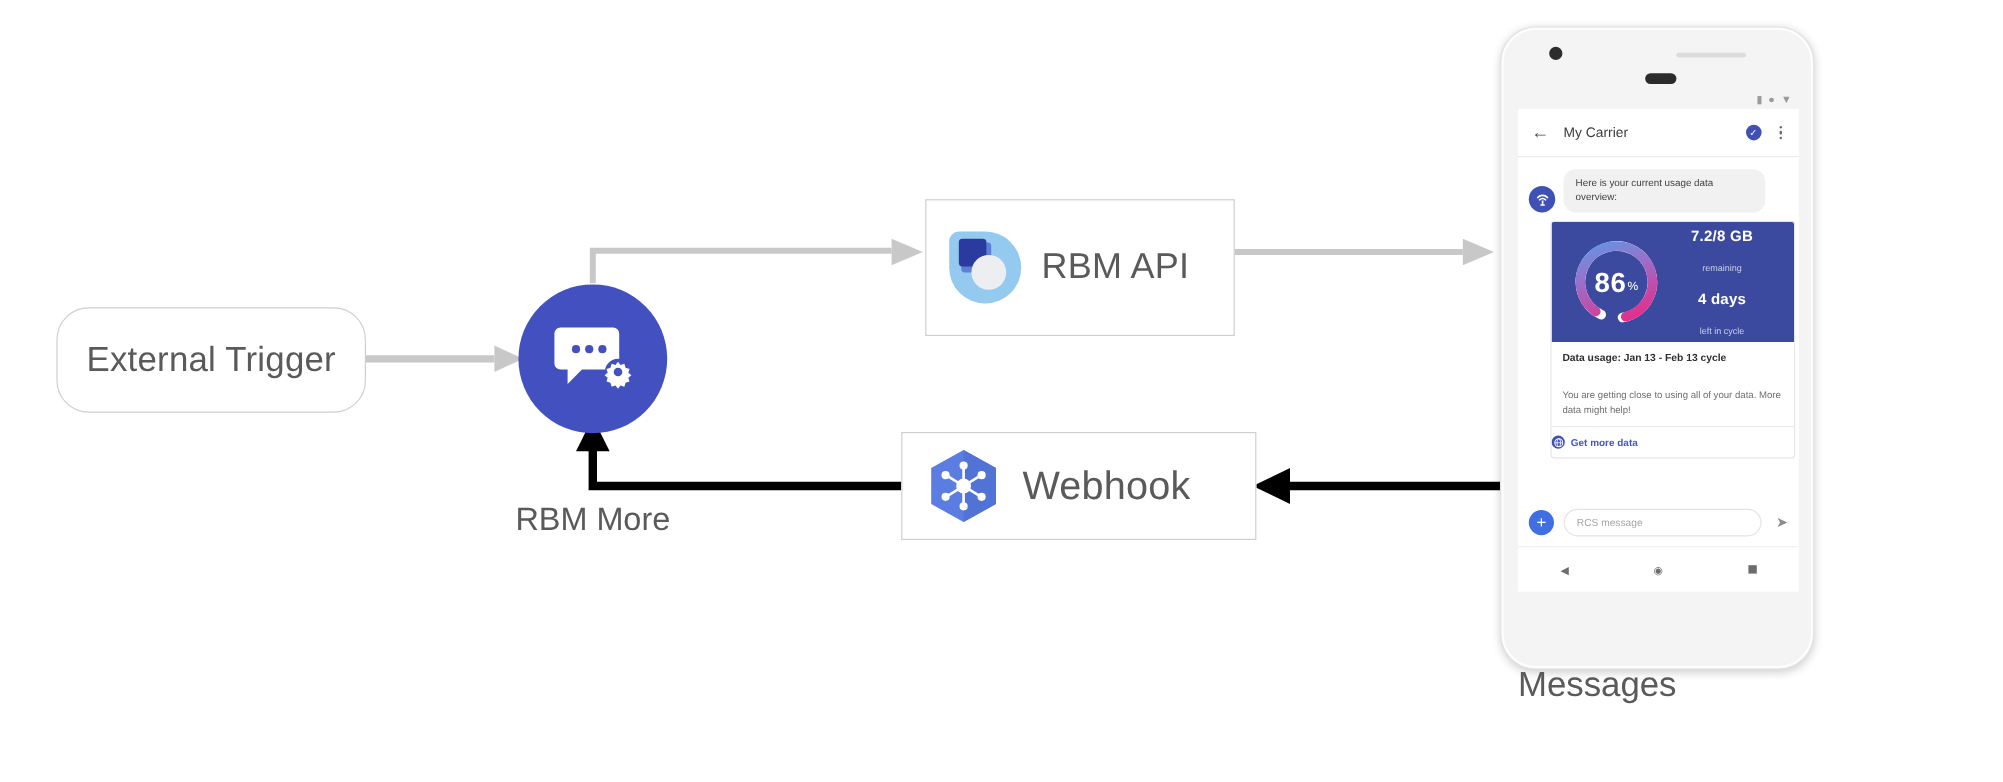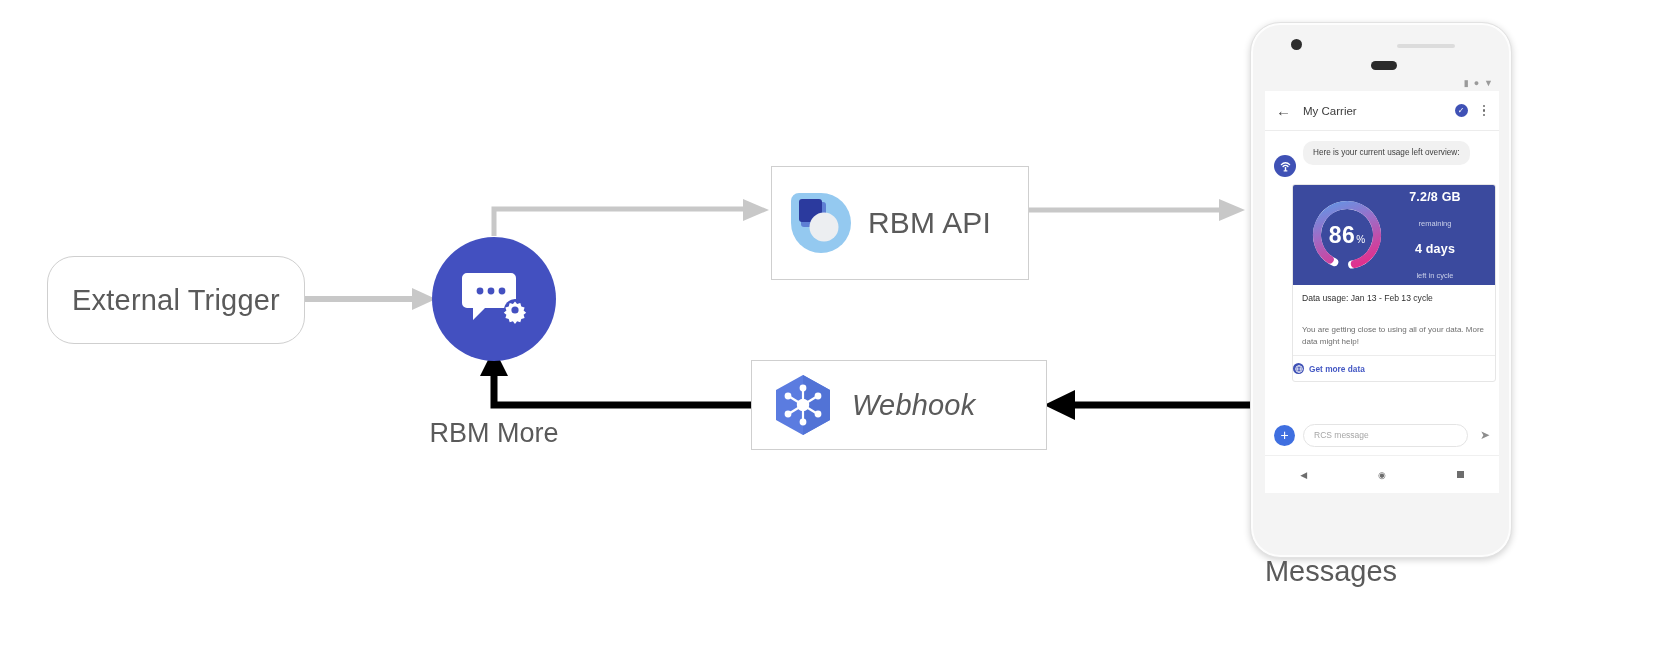--- a/index.html
+++ b/index.html
@@ -282,7 +282,7 @@
               <rect x="8.6" y="19" width="6.8" height="2.2" fill="#fff"></rect>
             </svg>
           </div>
-          <div id="bubble">Here is your current usage left overview:</div>
+          <div id="bubble">Here is your current usage data overview:</div>
         </div>
 
         <div id="rich-card">

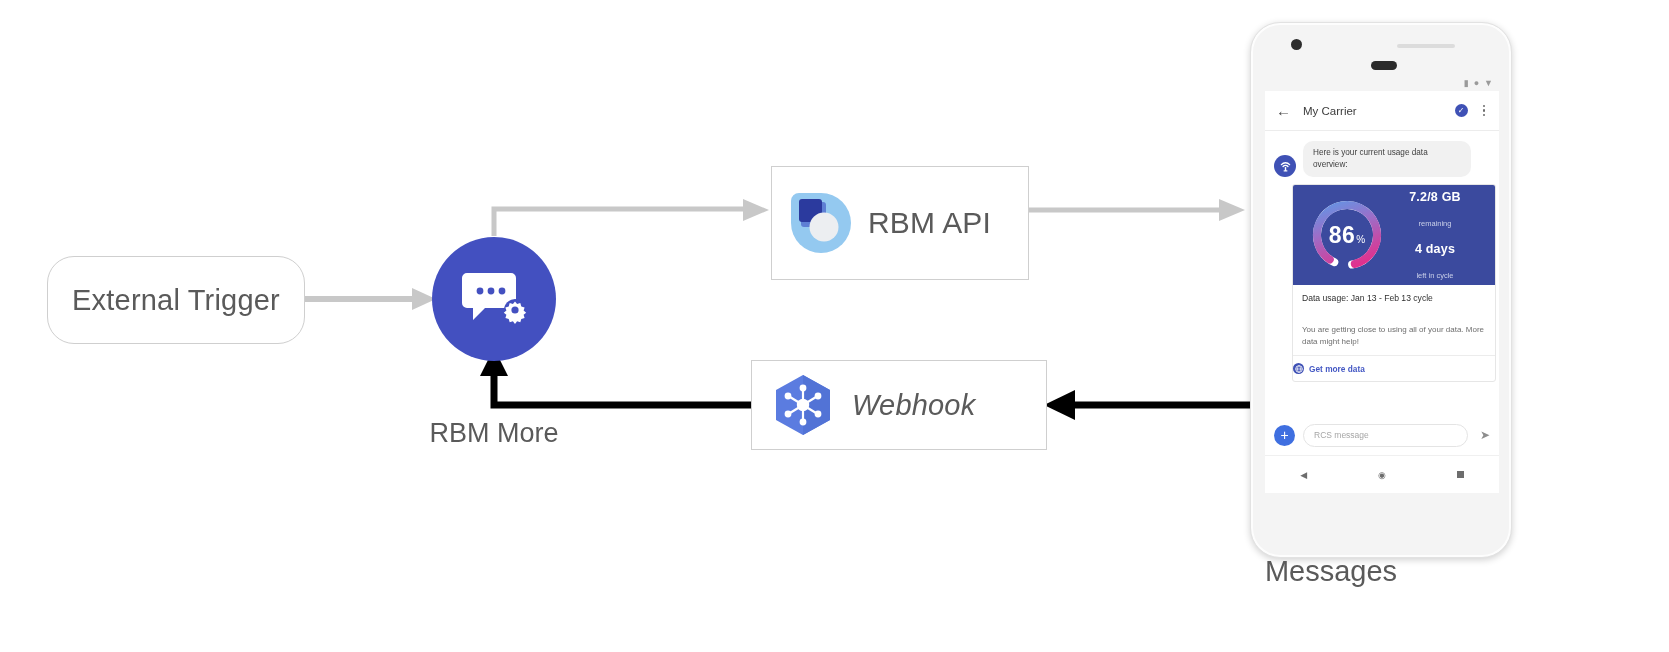--- a/index.html
+++ b/index.html
@@ -129,7 +129,7 @@
   .mr-gap { height:14px; }
 
   #card-body { padding:8px 9px 7px 9px; }
-  #card-title { font-size:8.6px; font-weight:400; color:#2f2f2f; }
+  #card-title { font-size:8.6px; font-weight:700; color:#2f2f2f; }
   #card-desc { font-size:8px; color:#6e6e6e; line-height:1.5; margin-top:21px; }
 
   #card-action {

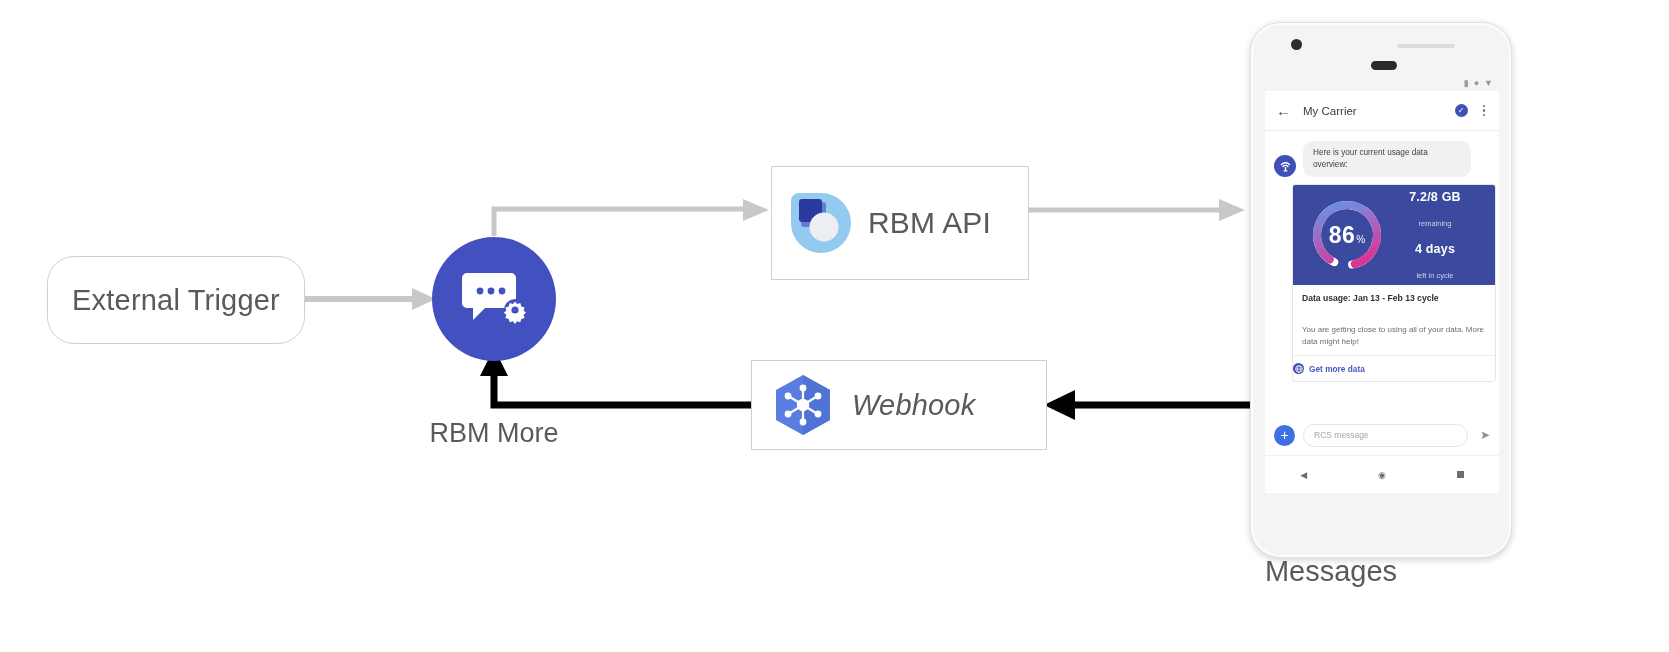--- a/index.html
+++ b/index.html
@@ -36,7 +36,7 @@
 
   
   #webhook-box { left: 751px; top: 360px; width: 296px; height: 90px; padding-left: 16px; gap: 14px; }
-  #webhook-box .node-label { font-size: 29px; font-style: italic; }
+  #webhook-box .node-label { font-size: 33px; }
 
   
   #rbm-agent {

